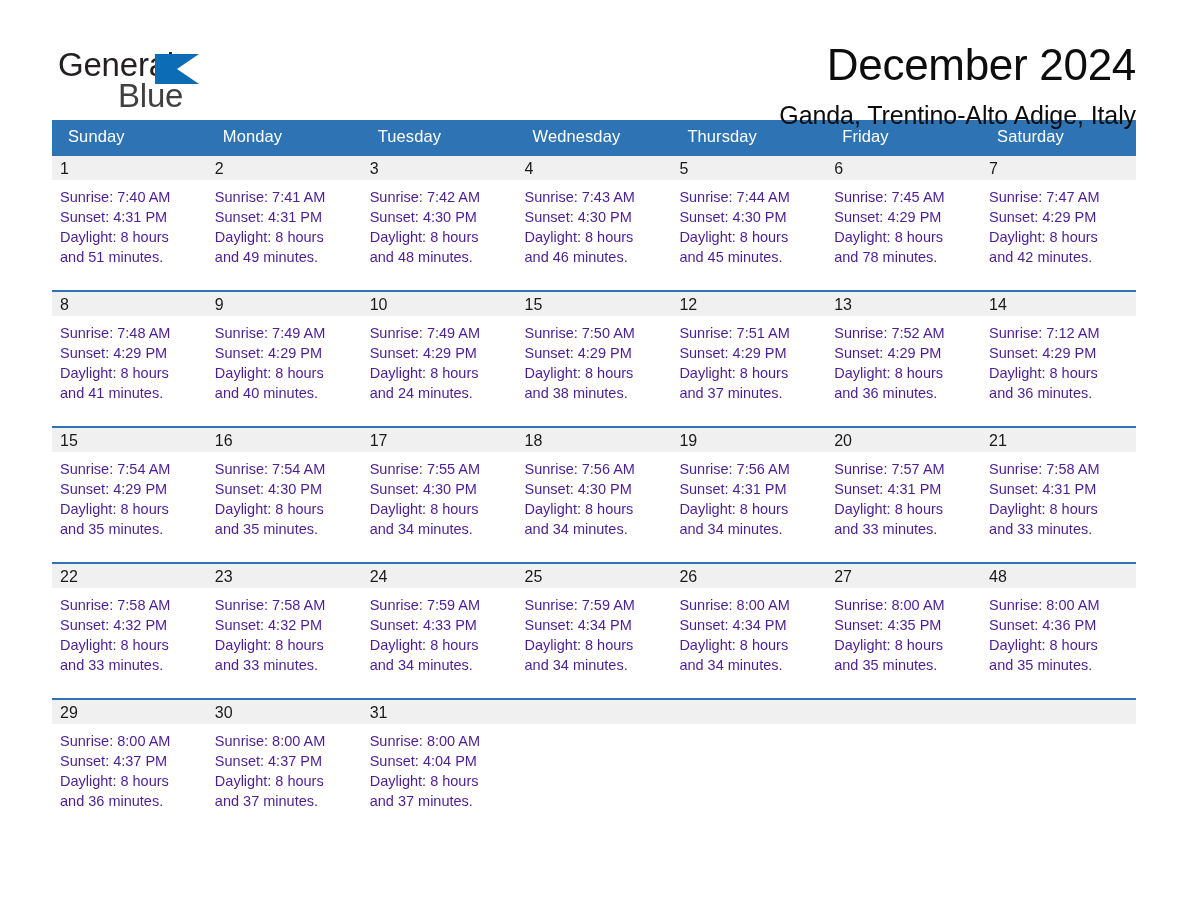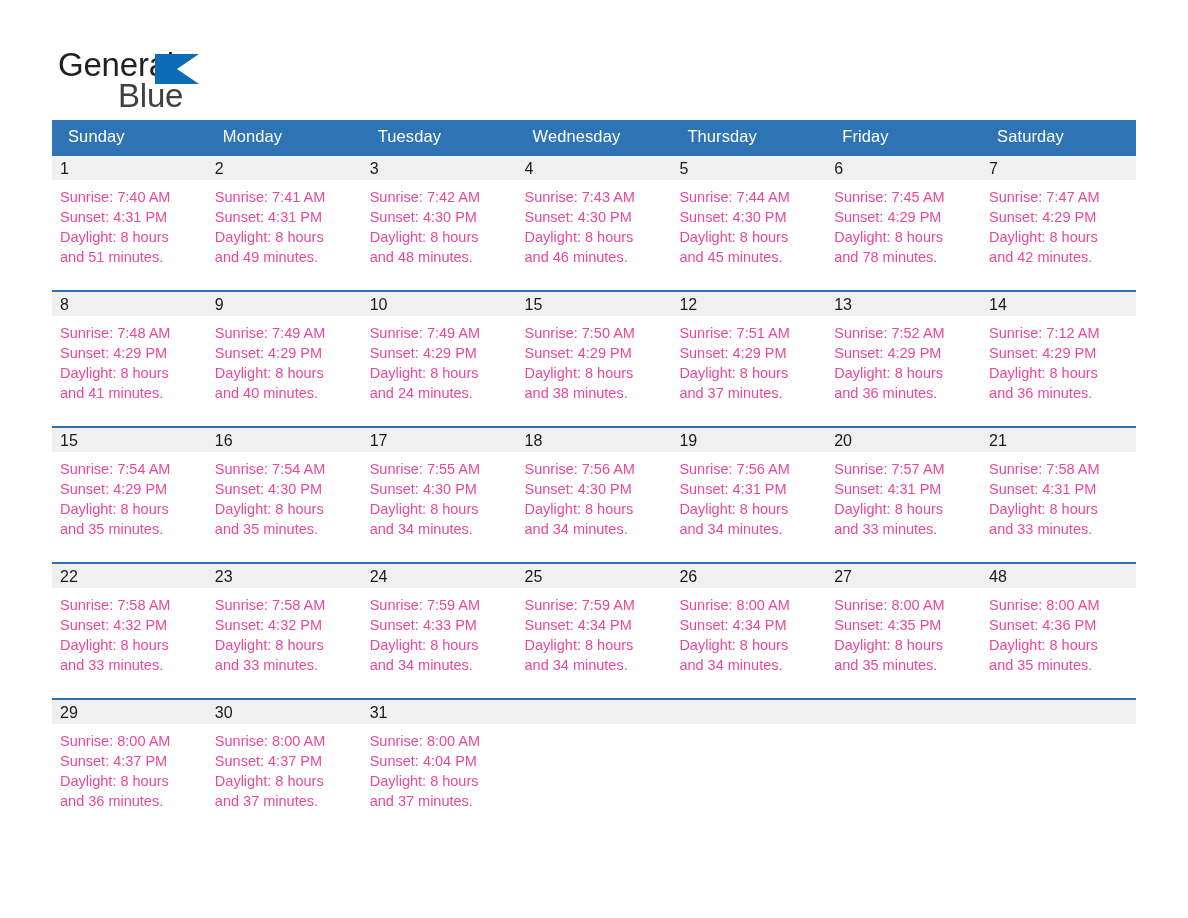--- a/index.html
+++ b/index.html
@@ -161,6 +161,10 @@
       <span class="logo-blue">Blue</span>
     </div>
 
+    <div class="title-block">
+      <h1 class="month-title">December 2024</h1>
+      <h2 class="location-title">Ganda, Trentino-Alto Adige, Italy</h2>
+    </div>
   </div>
 
   <table class="calendar">

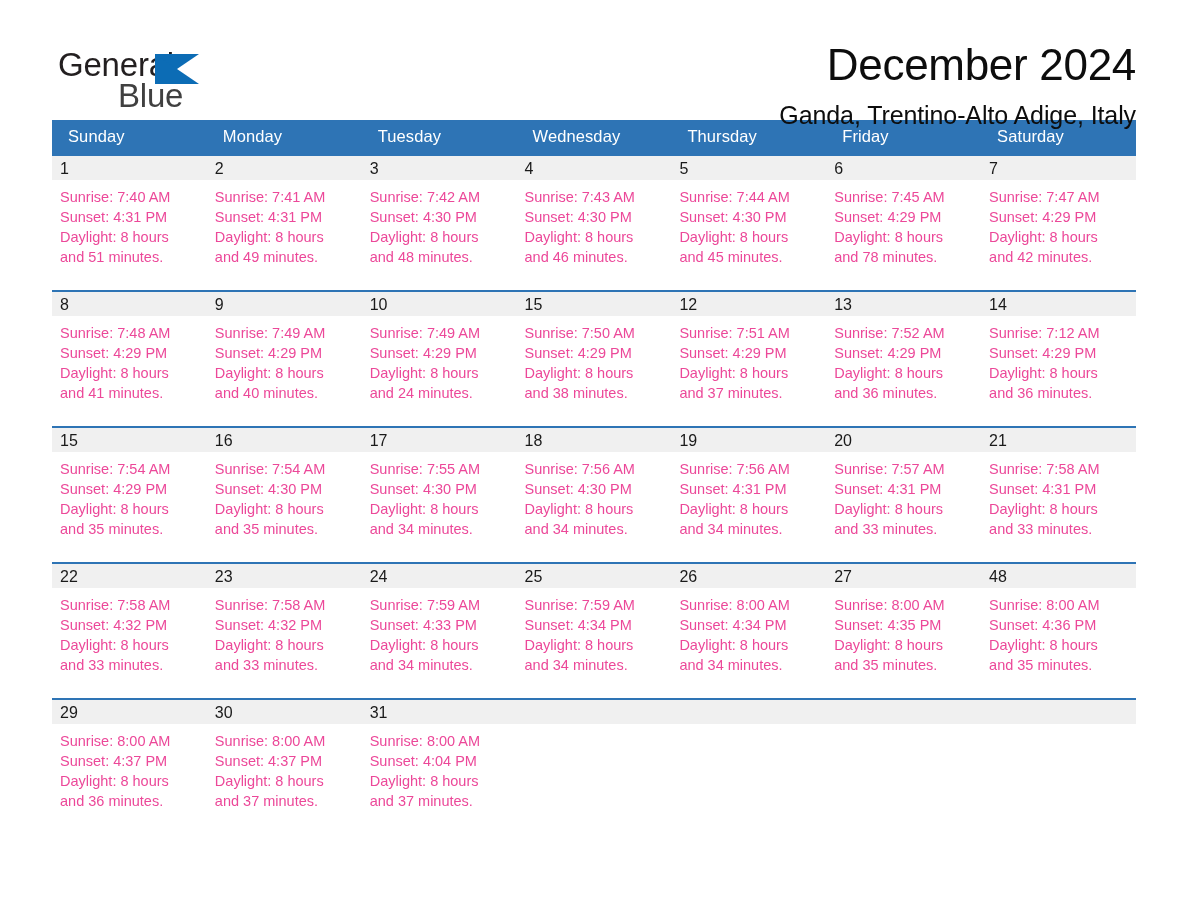--- a/index.html
+++ b/index.html
@@ -139,7 +139,7 @@
     padding: 7px 4px 0 8px;
     font-size: 14.5px;
     line-height: 20px;
-    color: #ec4899;
+    color: #4c1d95;
   }
   .cell-body div { white-space: nowrap; }
 </style>

